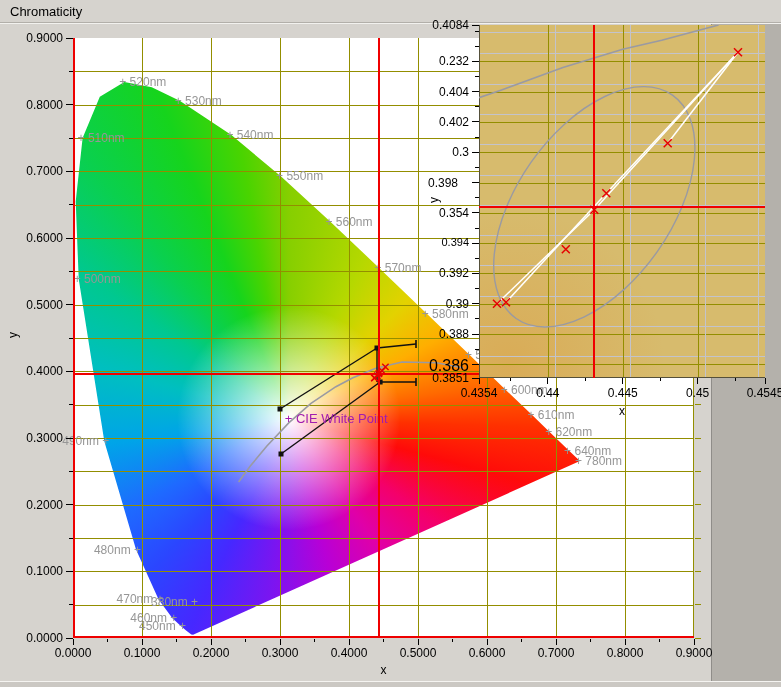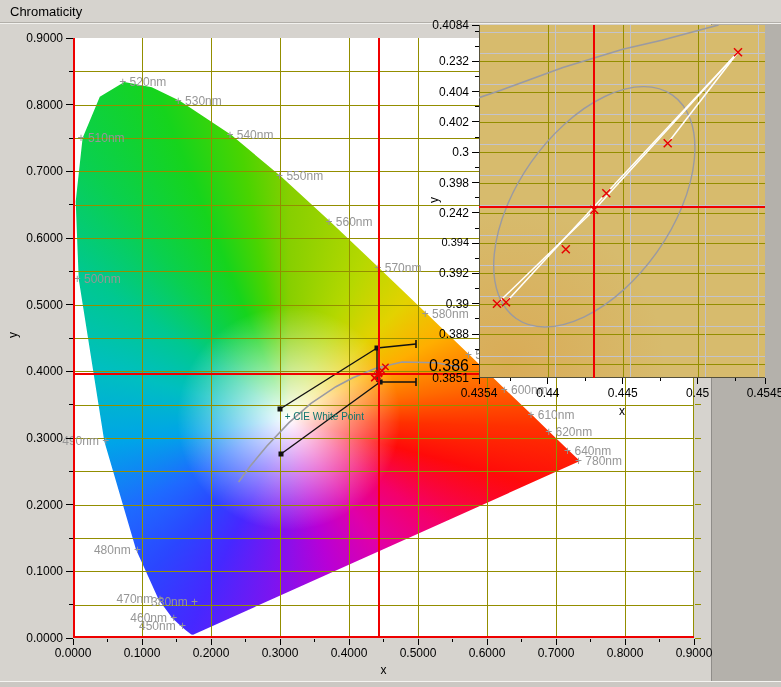--- a/index.html
+++ b/index.html
@@ -263,7 +263,7 @@
     <div style="position: absolute; left: -7px; top: 126.762px; width: 7px; height: 1px; background: rgb(0, 0, 0); z-index: 6;"></div>
     <div style="position: absolute; left: -62px; top: 120.262px; width: 52px; text-align: right; font-size: 12px; color: rgb(0, 0, 0); z-index: 6;">0.3</div>
     <div style="position: absolute; left: -7px; top: 157.062px; width: 7px; height: 1px; background: rgb(0, 0, 0); z-index: 6;"></div>
-    <div style="position: absolute; left: -62px; top: 150.562px; width: 52px; text-align: right; font-size: 12px; color: rgb(0, 0, 0); z-index: 6;">0.398</div>
+    <div style="position: absolute; left: -62px; top: 150.562px; width: 52px; text-align: center; font-size: 12px; color: rgb(0, 0, 0); z-index: 6;">0.398</div>
     <div style="position: absolute; left: -7px; top: 187.363px; width: 7px; height: 1px; background: rgb(0, 0, 0); z-index: 6;"></div>
     <div style="position: absolute; left: -62px; top: 180.863px; width: 52px; text-align: right; font-size: 12px; color: rgb(0, 0, 0); z-index: 6;">0.242</div>
     <div style="position: absolute; left: -7px; top: 217.663px; width: 7px; height: 1px; background: rgb(0, 0, 0); z-index: 6;"></div>

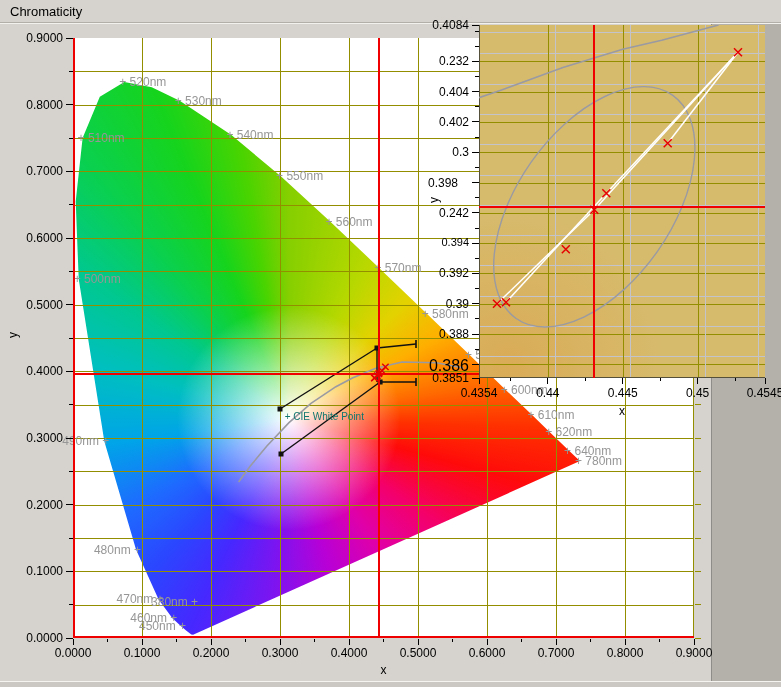--- a/index.html
+++ b/index.html
@@ -265,7 +265,7 @@
     <div style="position: absolute; left: -7px; top: 157.062px; width: 7px; height: 1px; background: rgb(0, 0, 0); z-index: 6;"></div>
     <div style="position: absolute; left: -62px; top: 150.562px; width: 52px; text-align: center; font-size: 12px; color: rgb(0, 0, 0); z-index: 6;">0.398</div>
     <div style="position: absolute; left: -7px; top: 187.363px; width: 7px; height: 1px; background: rgb(0, 0, 0); z-index: 6;"></div>
-    <div style="position: absolute; left: -62px; top: 180.863px; width: 52px; text-align: right; font-size: 12px; color: rgb(0, 0, 0); z-index: 6;">0.242</div>
+    <div style="position: absolute; left: -62px; top: 180.863px; width: 52px; text-align: right; font-size: 12px; color: rgb(0, 0, 0); z-index: 6;">0.354</div>
     <div style="position: absolute; left: -7px; top: 217.663px; width: 7px; height: 1px; background: rgb(0, 0, 0); z-index: 6;"></div>
     <div style="position: absolute; left: -62px; top: 211.163px; width: 52px; text-align: right; font-size: 11px; color: rgb(0, 0, 0); z-index: 6;">0.394</div>
     <div style="position: absolute; left: -7px; top: 247.964px; width: 7px; height: 1px; background: rgb(0, 0, 0); z-index: 6;"></div>

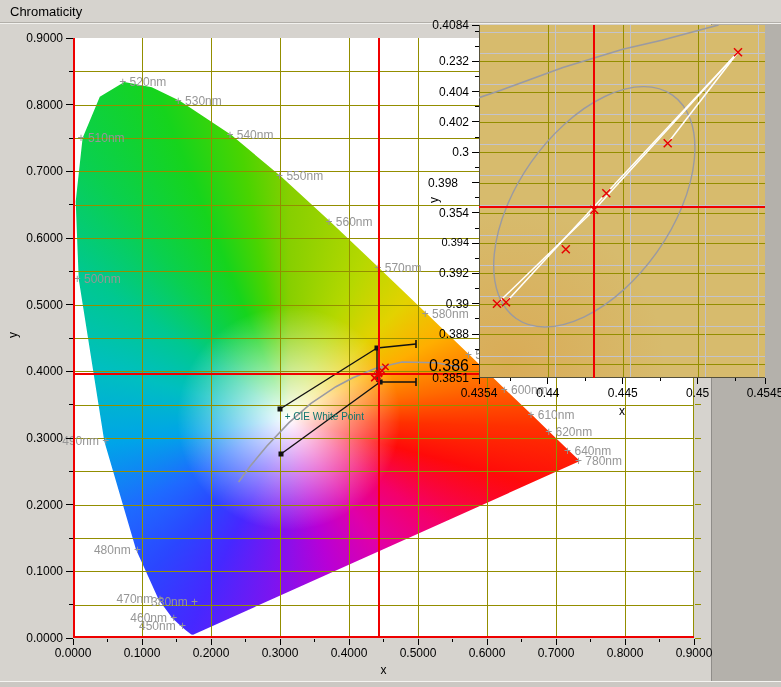--- a/index.html
+++ b/index.html
@@ -98,7 +98,7 @@
     <div style="position: absolute; top: 387.467px; font-size: 12px; color: rgb(150, 150, 150); white-space: nowrap; z-index: 3; left: 472.135px;">+ 620nm</div>
     <div style="position: absolute; top: 405.733px; font-size: 12px; color: rgb(150, 150, 150); white-space: nowrap; z-index: 3; left: 491.11px;">+ 640nm</div>
     <div style="position: absolute; top: 416.133px; font-size: 12px; color: rgb(150, 150, 150); white-space: nowrap; z-index: 3; left: 501.943px;">+ 780nm</div>
-    <div style="position: absolute; left: 211.763px; top: 372.667px; font-size: 10px; color: #0f766e; white-space: nowrap; z-index: 3;">+ CIE White Point</div>
+    <div style="position: absolute; left: 211.763px; top: 372.667px; font-size: 13px; color: #a21caf; white-space: nowrap; z-index: 3;">+ CIE White Point</div>
     <div style="position: absolute; left: 0px; top: 0px; width: 2px; height: 600px; background: rgb(238, 0, 0); z-index: 4;"></div>
     <div style="position: absolute; left: 0px; top: 598px; width: 621px; height: 2px; background: rgb(238, 0, 0); z-index: 4;"></div>
     <div style="position: absolute; left: 304.739px; top: 0px; width: 2px; height: 600px; background: rgb(240, 0, 0); z-index: 4;"></div>

